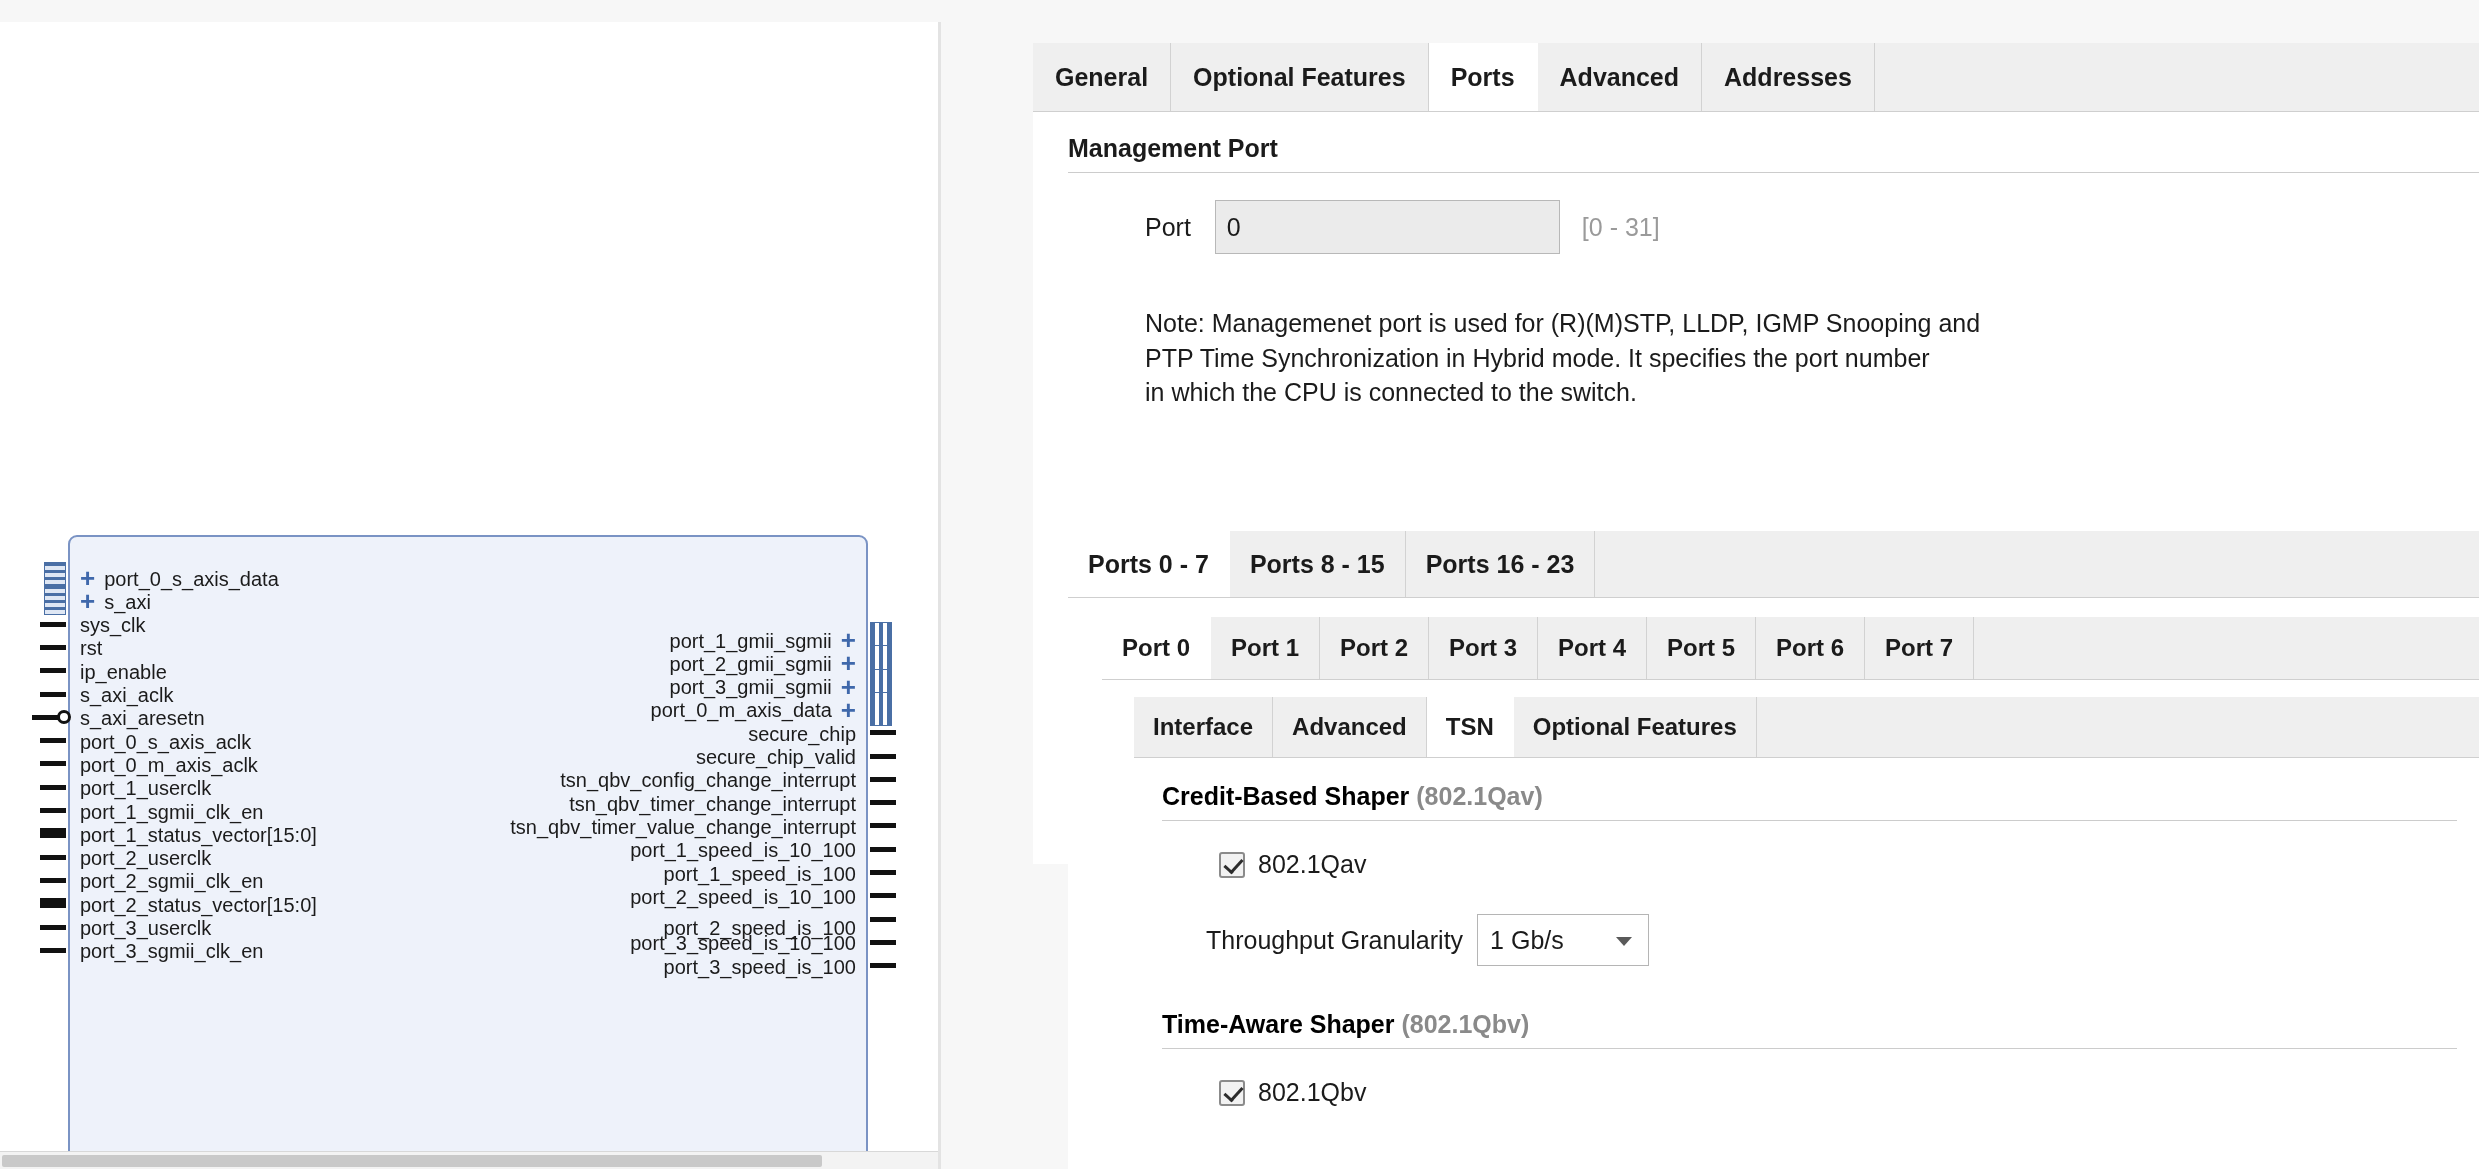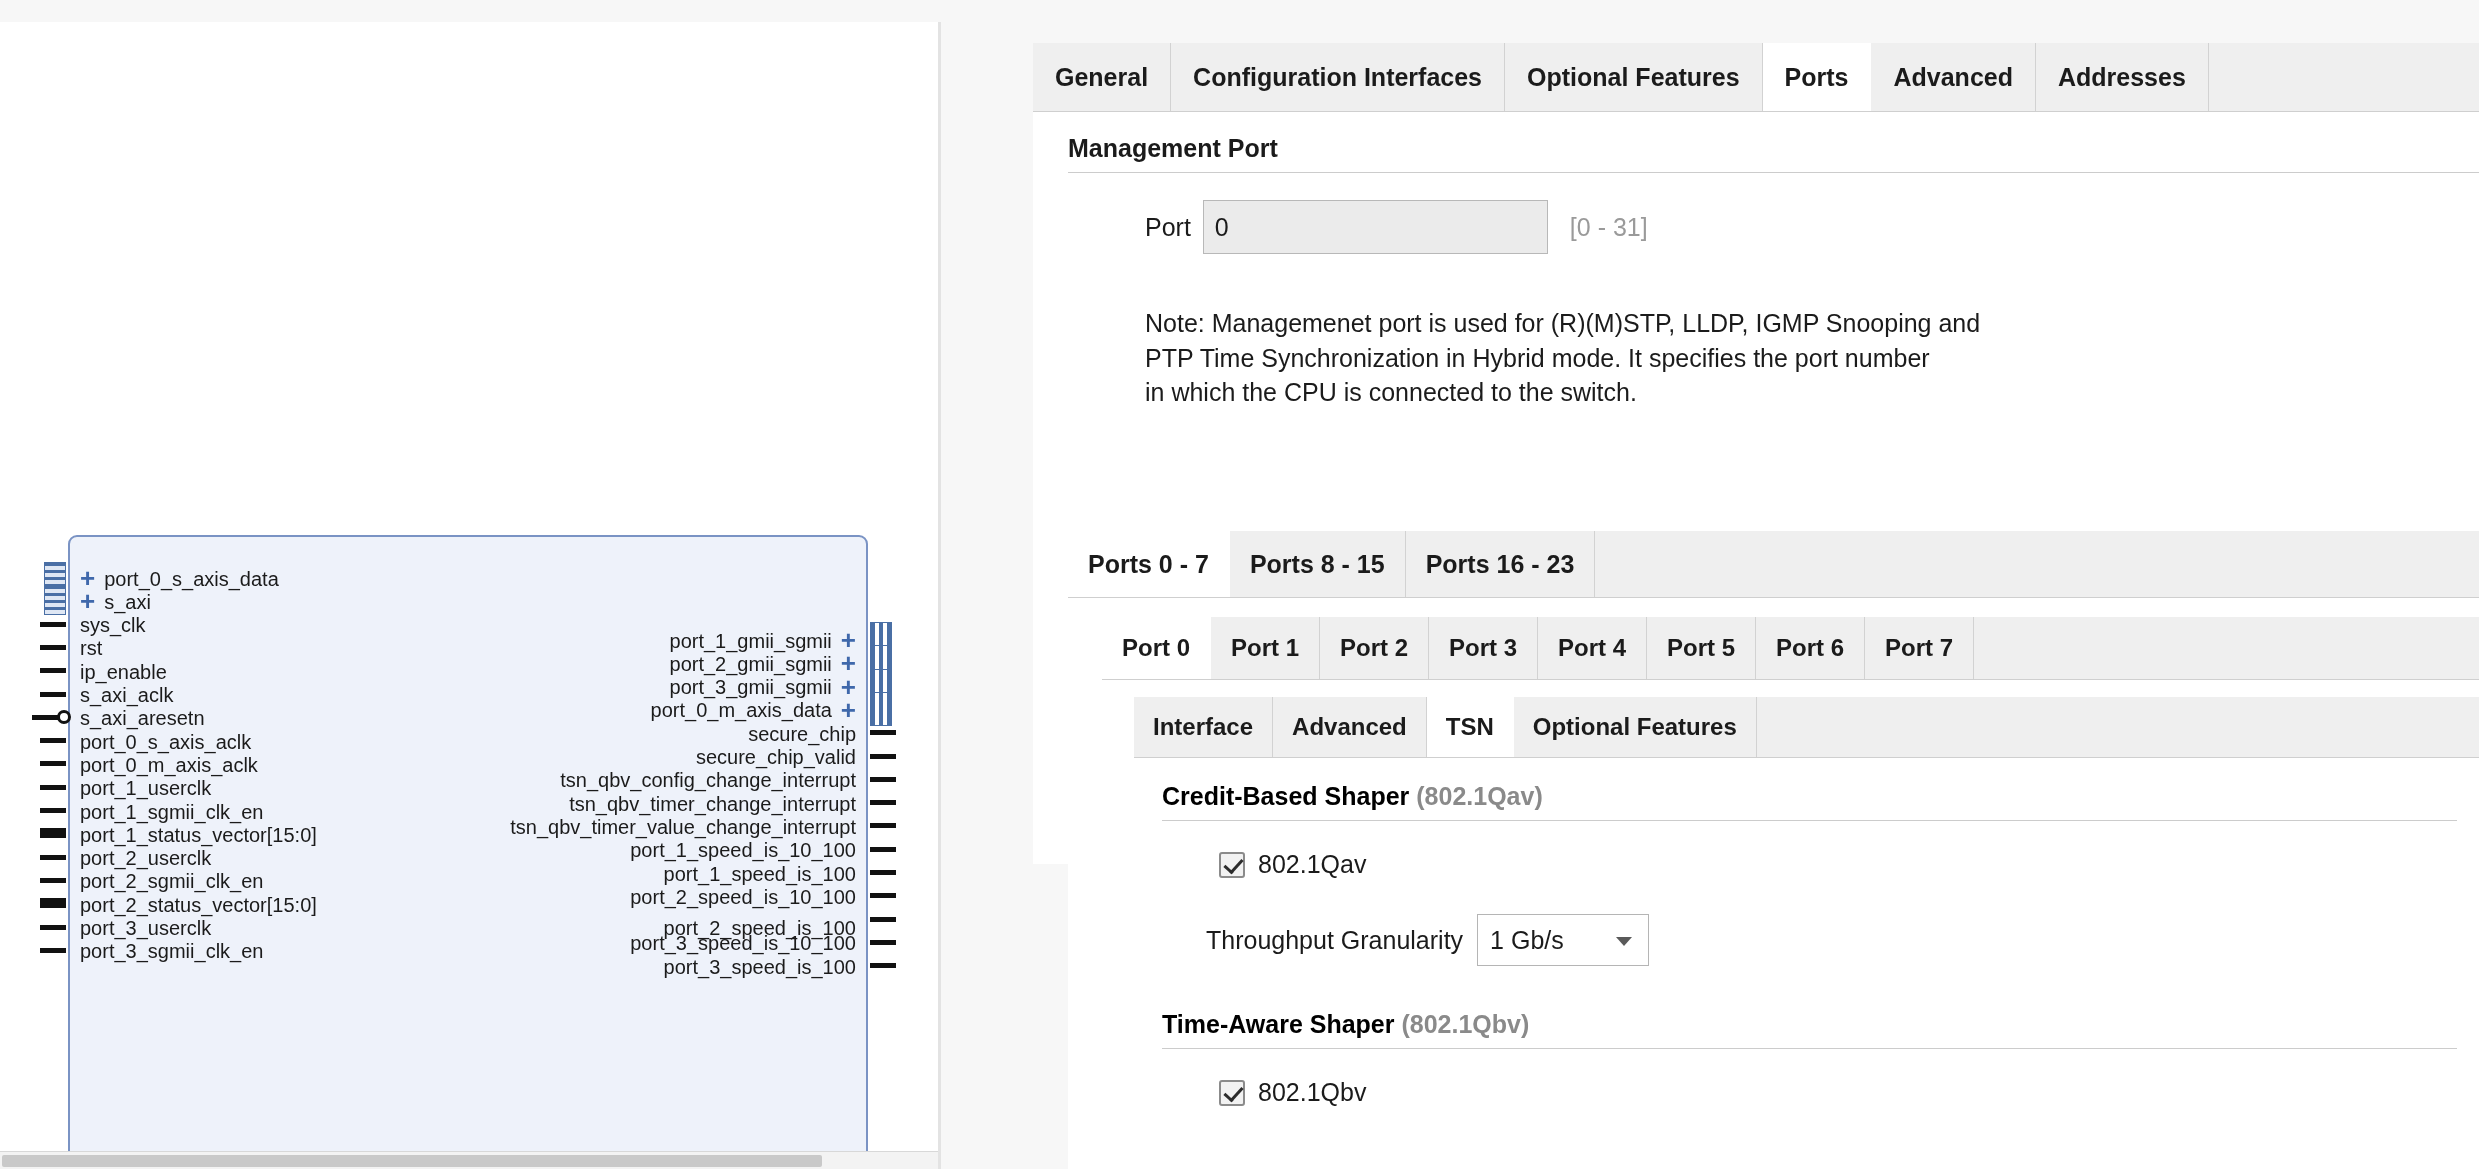--- a/index.html
+++ b/index.html
@@ -464,9 +464,6 @@
           <span>General</span>
         </div>
         <div class="tab">
-          <span>Configuration Interfaces</span>
-        </div>
-        <div class="tab">
           <span>Optional Features</span>
         </div>
         <div class="tab sel">

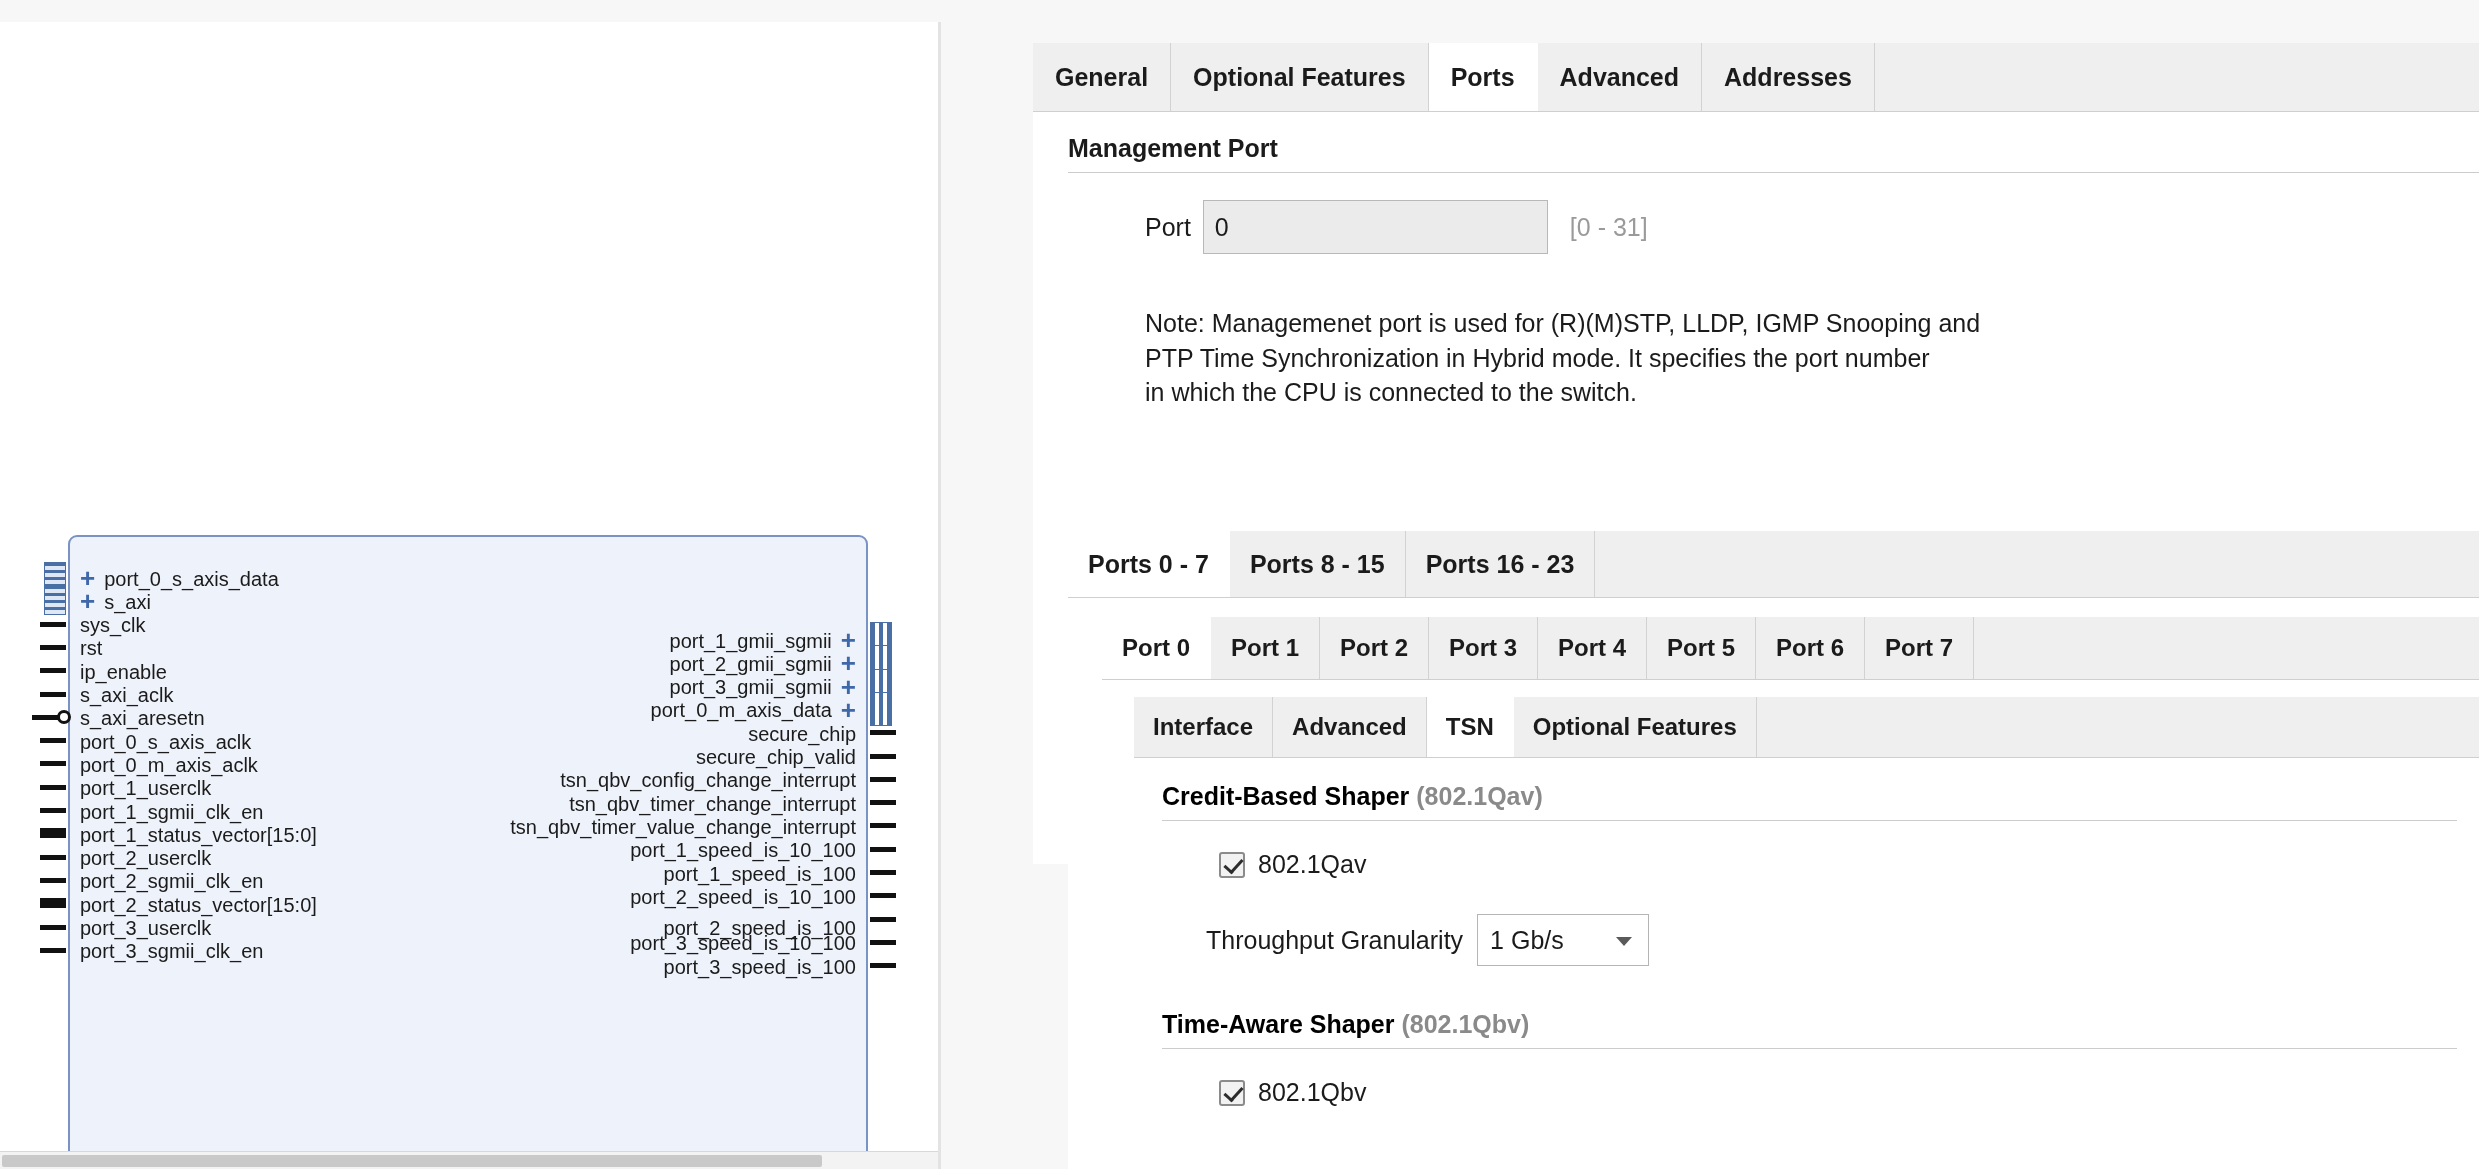--- a/index.html
+++ b/index.html
@@ -177,7 +177,7 @@
   #mgmt-rule  { position: absolute; left: 35px; top: 60px; width: 1411px; height: 1px; background: #cccccc; }
 
   #port-row { position: absolute; left: 112px; top: 88px; display: flex; align-items: center; }
-  #port-label { font-size: 25px; color: #1b1b1b; margin-right: 12px; }
+  #port-label { font-size: 25px; color: #1b1b1b; margin-right: 24px; }
   #port-input {
     width: 345px; height: 54px;
     background: #ebebeb;

